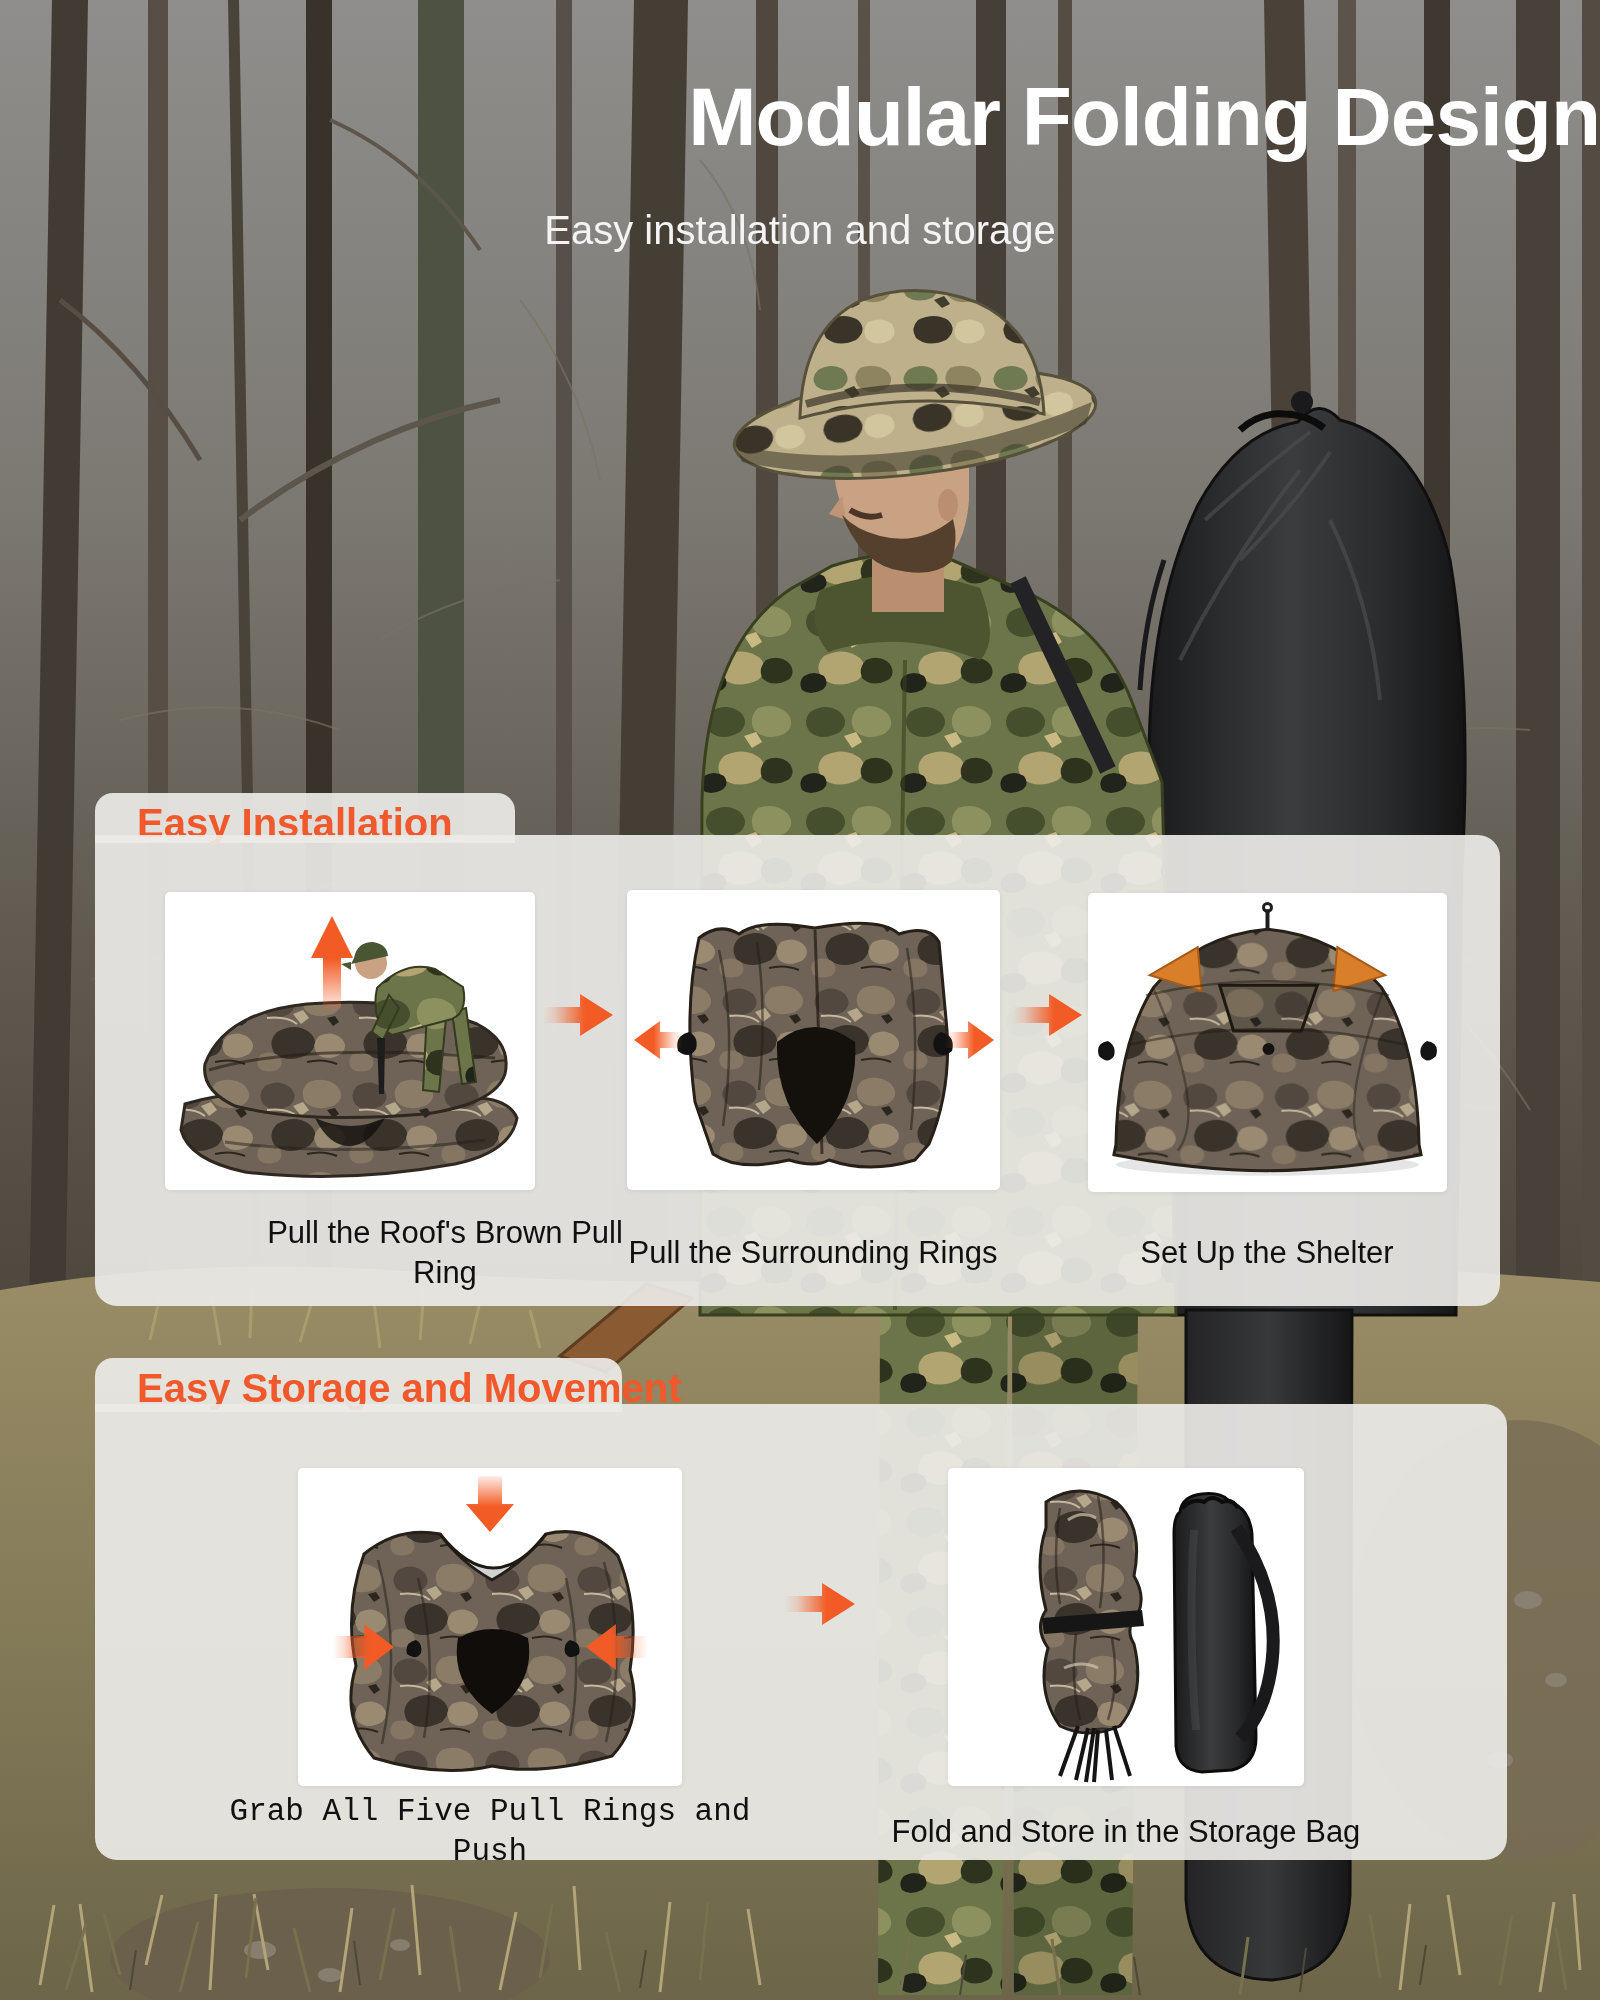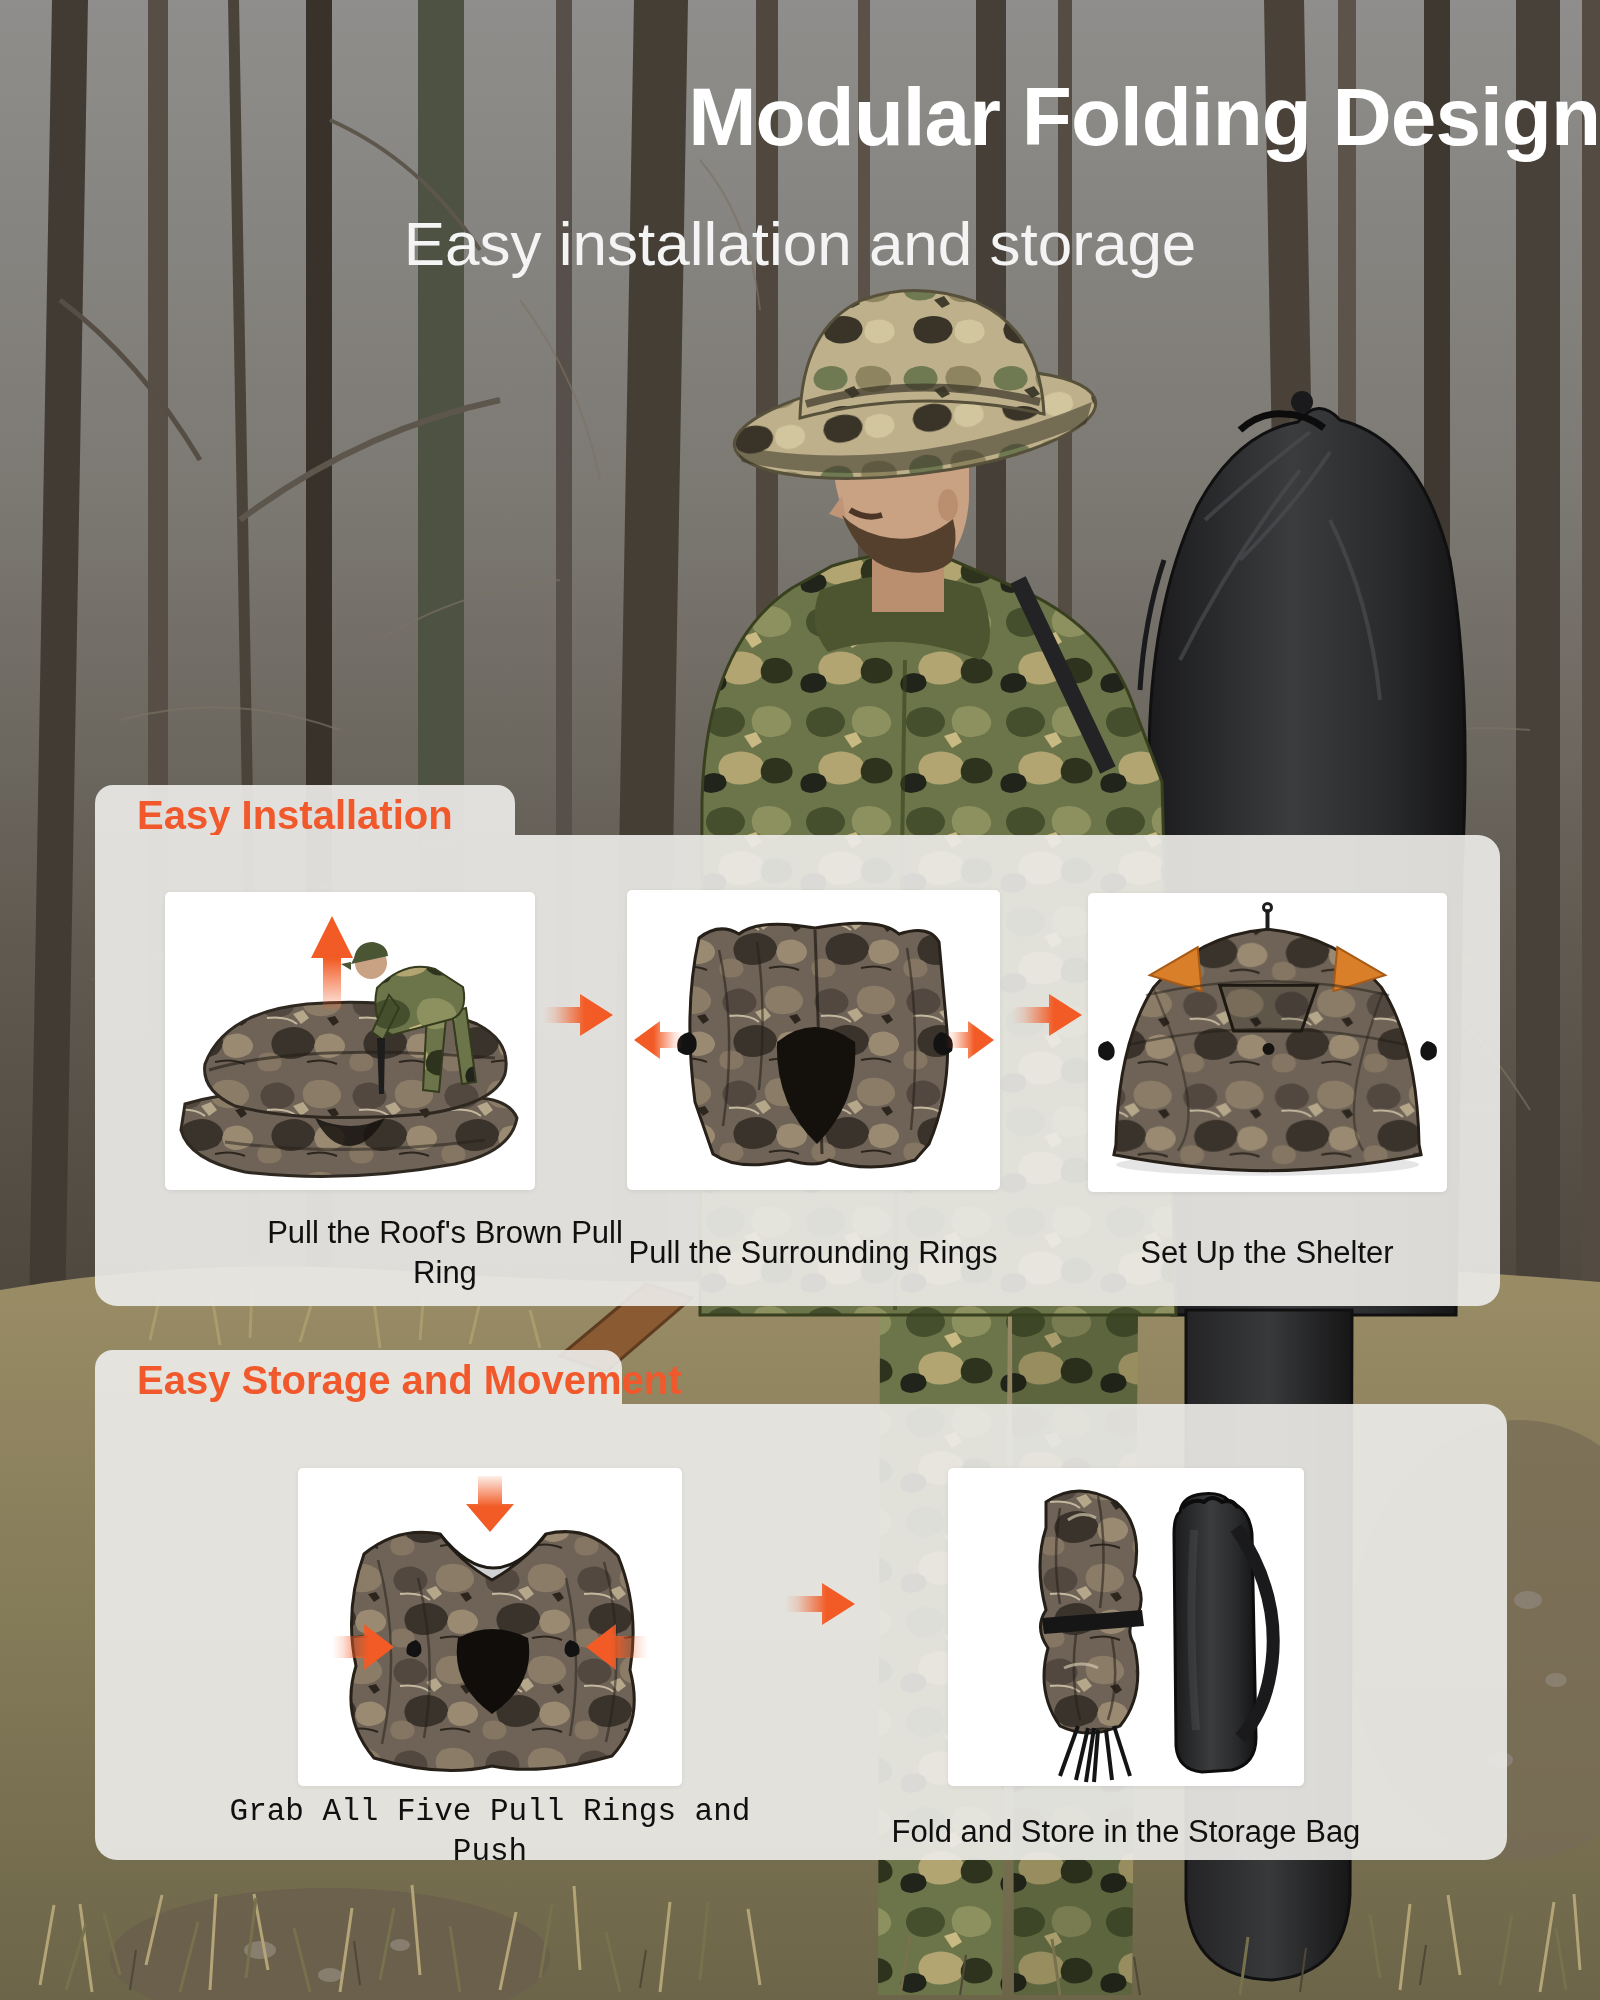--- a/index.html
+++ b/index.html
@@ -14,7 +14,7 @@
   }
   .subtitle{
     position:absolute;left:0;top:208px;width:1600px;
-    text-align:center;color:#f4f4f4;font-size:62px;font-weight:normal;
+    text-align:center;color:#f4f4f4;font-size:40px;font-weight:normal;
   }
   .tab{
     position:absolute;background:rgba(236,234,231,0.92);

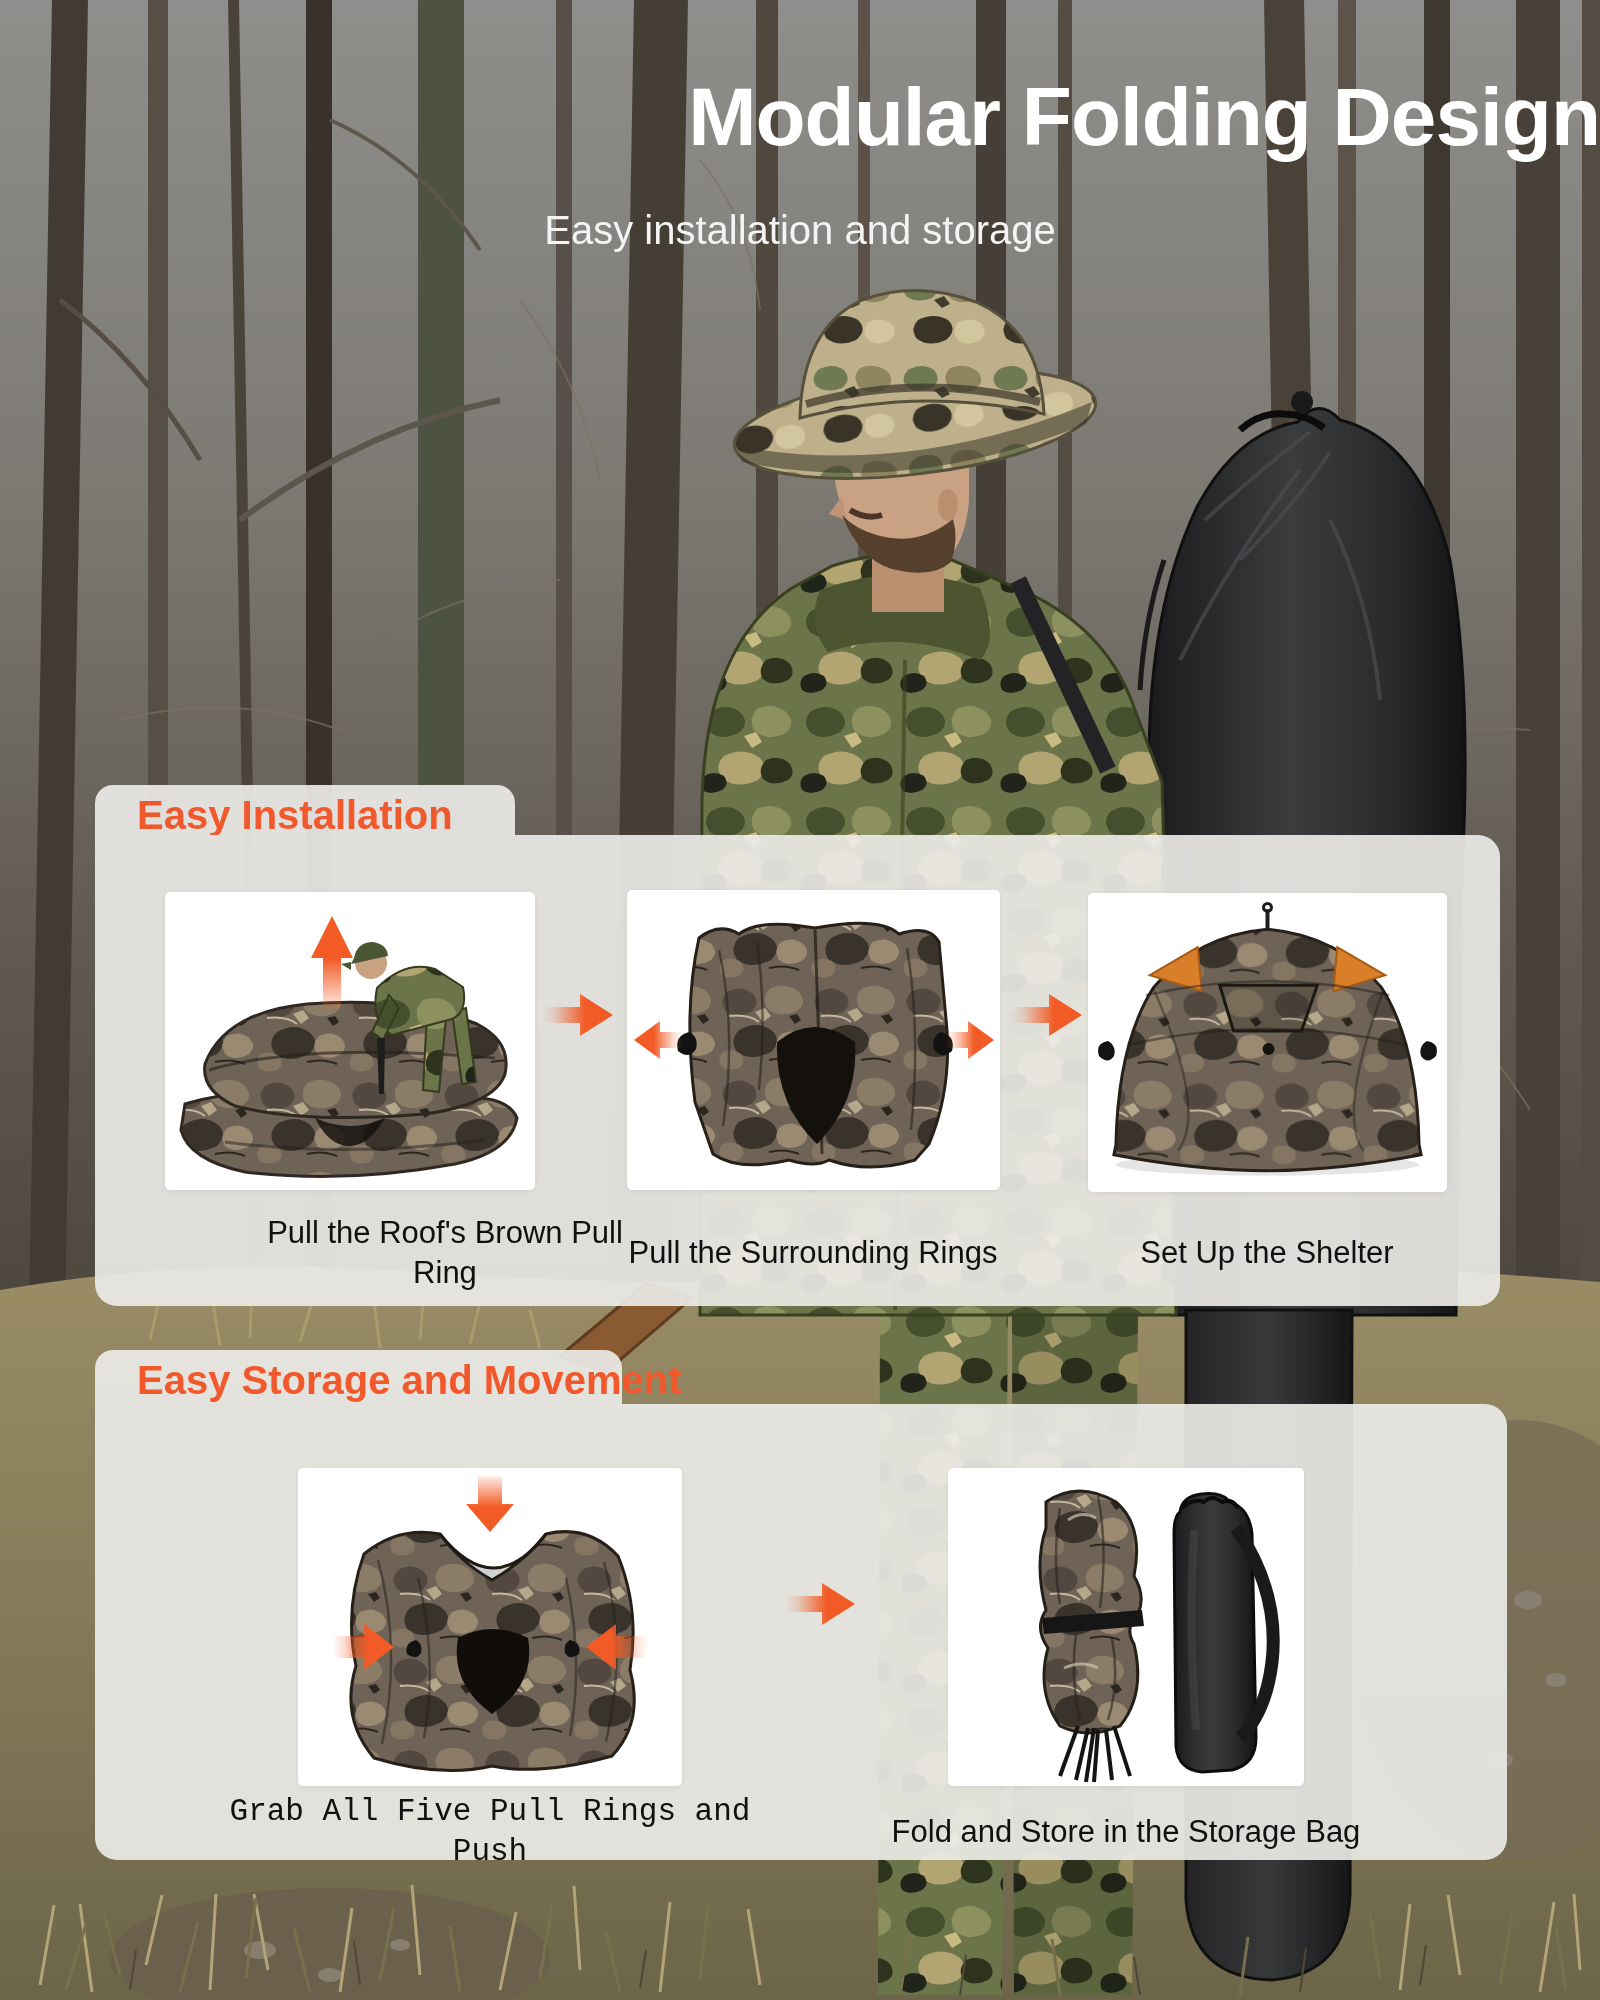--- a/index.html
+++ b/index.html
@@ -19,6 +19,7 @@
   .tab{
     position:absolute;background:rgba(236,234,231,0.92);
     border-radius:18px 18px 0 0;
+    margin-top:8px;
   }
   .tab1{left:95px;top:785px;width:420px;height:50px;}
   .tab2{left:95px;top:1350px;width:527px;height:54px;}

